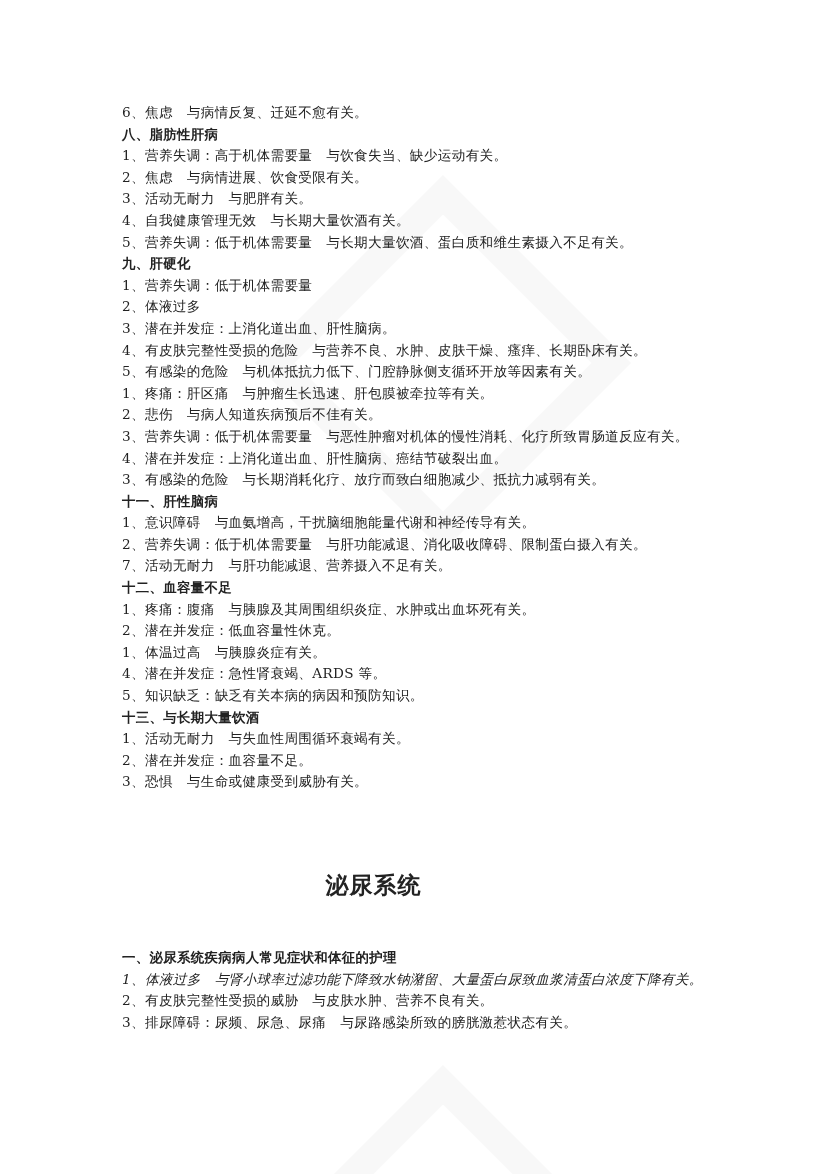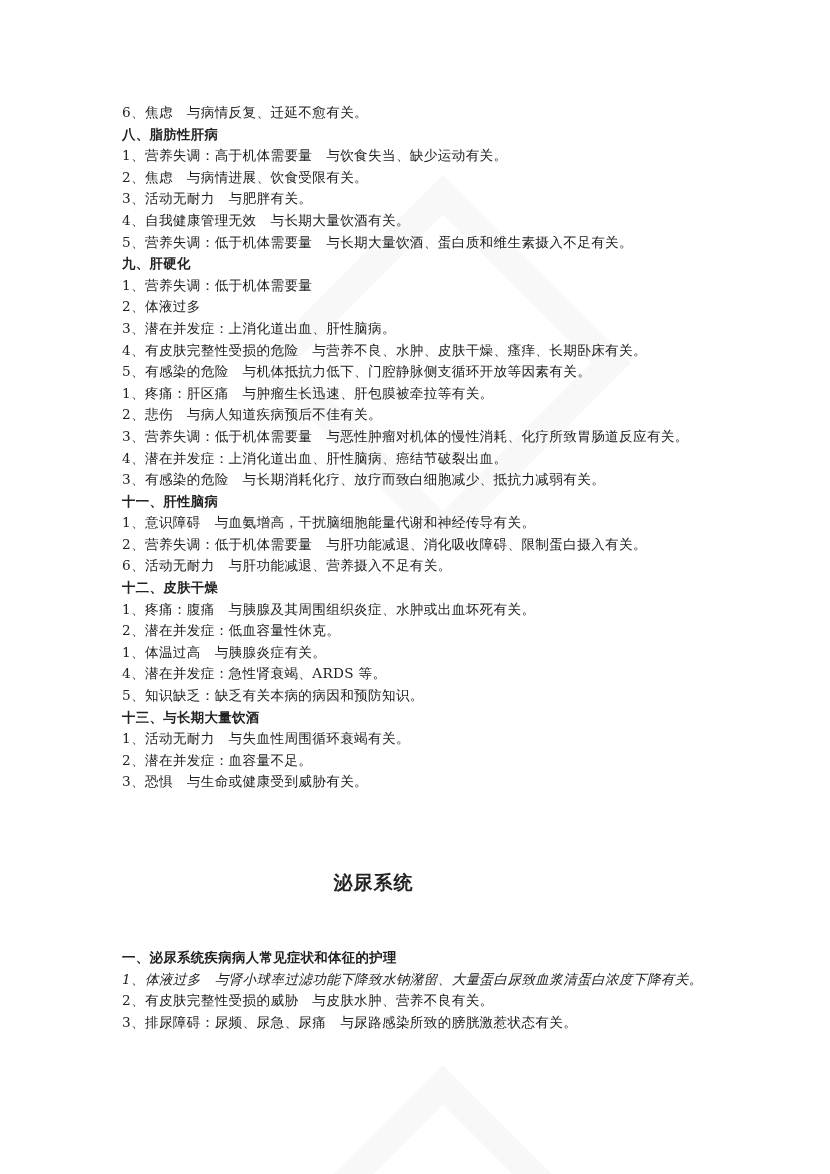--- a/index.html
+++ b/index.html
@@ -54,7 +54,7 @@
   <div class="line heading">十一、肝性脑病</div>
   <div class="line">1、意识障碍　与血氨增高，干扰脑细胞能量代谢和神经传导有关。</div>
   <div class="line">2、营养失调：低于机体需要量　与肝功能减退、消化吸收障碍、限制蛋白摄入有关。</div>
-  <div class="line">6、活动无耐力　与肝功能减退、营养摄入不足有关。</div>
+  <div class="line">7、活动无耐力　与肝功能减退、营养摄入不足有关。</div>
   <div class="line heading">十二、皮肤干燥</div>
   <div class="line">1、疼痛：腹痛　与胰腺及其周围组织炎症、水肿或出血坏死有关。</div>
   <div class="line">2、潜在并发症：低血容量性休克。</div>

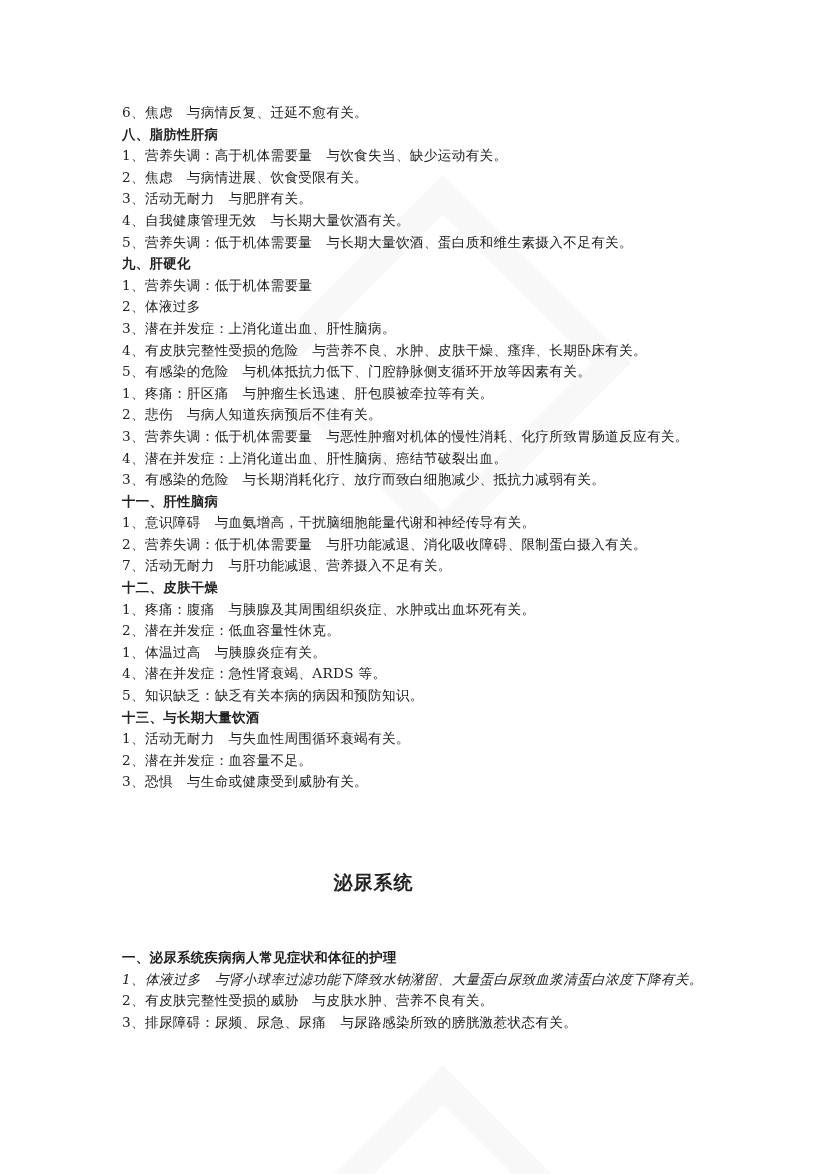--- a/index.html
+++ b/index.html
@@ -55,7 +55,7 @@
   <div class="line">1、意识障碍　与血氨增高，干扰脑细胞能量代谢和神经传导有关。</div>
   <div class="line">2、营养失调：低于机体需要量　与肝功能减退、消化吸收障碍、限制蛋白摄入有关。</div>
   <div class="line">7、活动无耐力　与肝功能减退、营养摄入不足有关。</div>
-  <div class="line heading">十二、皮肤干燥</div>
+  <div class="line heading">十二、血容量不足</div>
   <div class="line">1、疼痛：腹痛　与胰腺及其周围组织炎症、水肿或出血坏死有关。</div>
   <div class="line">2、潜在并发症：低血容量性休克。</div>
   <div class="line">1、体温过高　与胰腺炎症有关。</div>

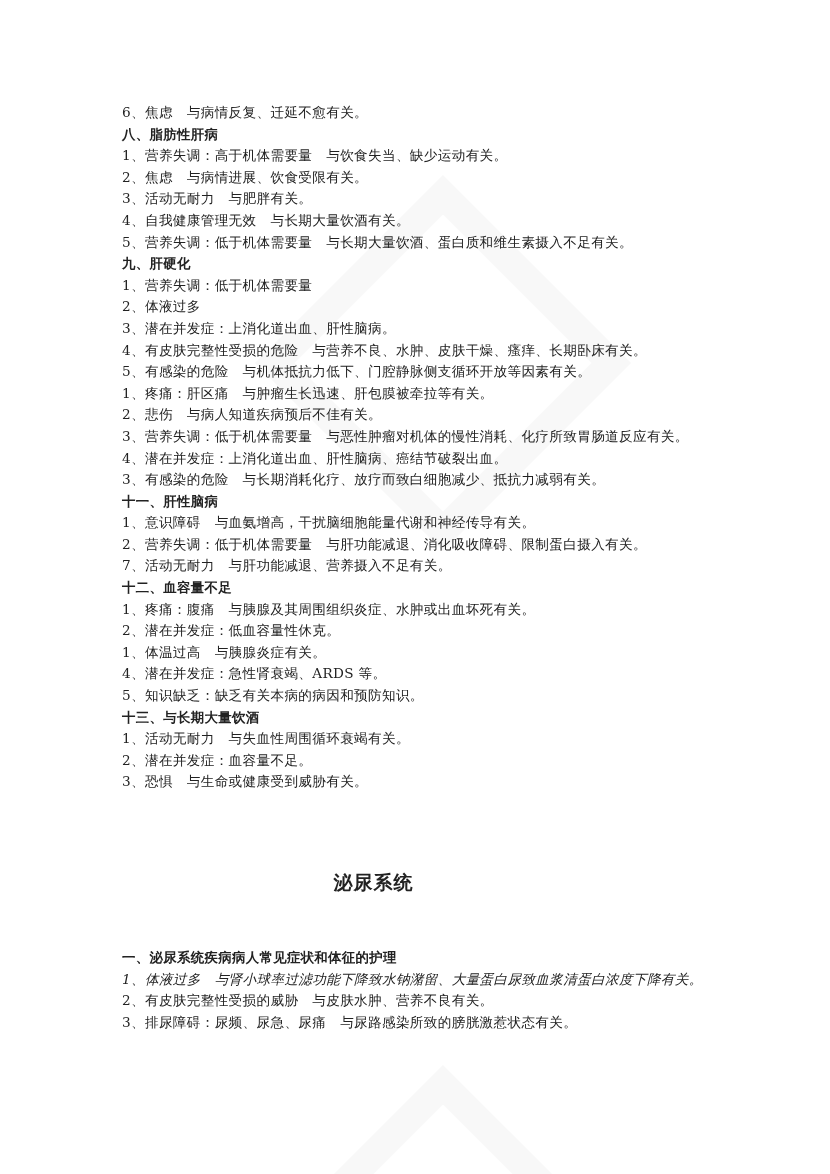--- a/index.html
+++ b/index.html
@@ -22,7 +22,7 @@
   .heading { font-family: "DejaVu Sans", "Liberation Sans", sans-serif; font-weight: bold; font-size: 13.4px; }
   .title {
     font-family: "DejaVu Sans", "Liberation Sans", sans-serif; font-weight: bold;
-    font-size: 19px; text-align: center; position: absolute; left: 0; width: 747px; top: 870px; letter-spacing: 1px;
+    font-size: 23px; text-align: center; position: absolute; left: 0; width: 747px; top: 870px; letter-spacing: 1px;
   }
   .block2 { position: absolute; left: 122px; top: 947px; width: 600px; }
 </style>

